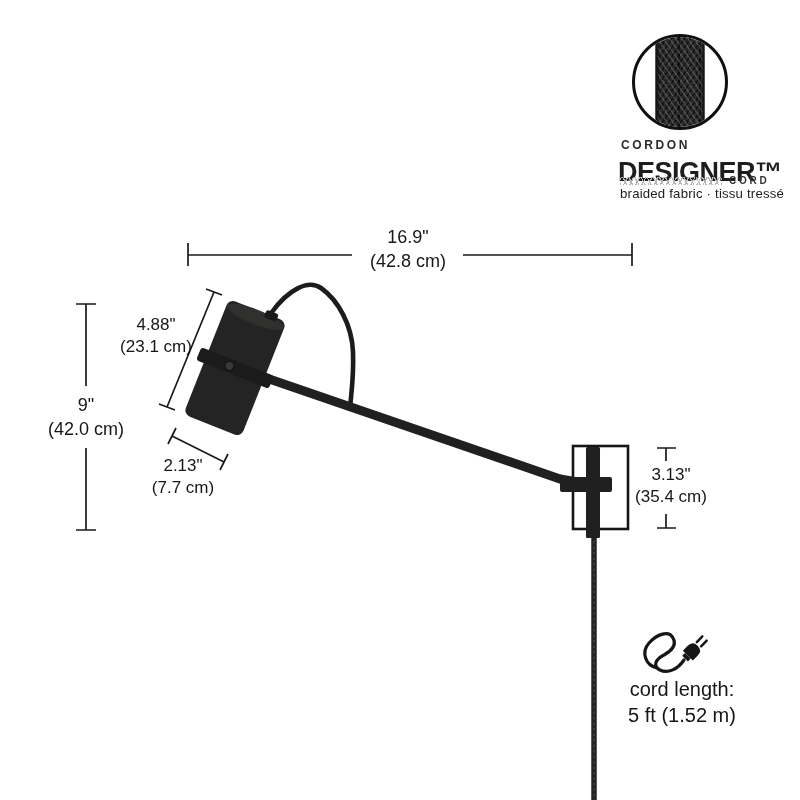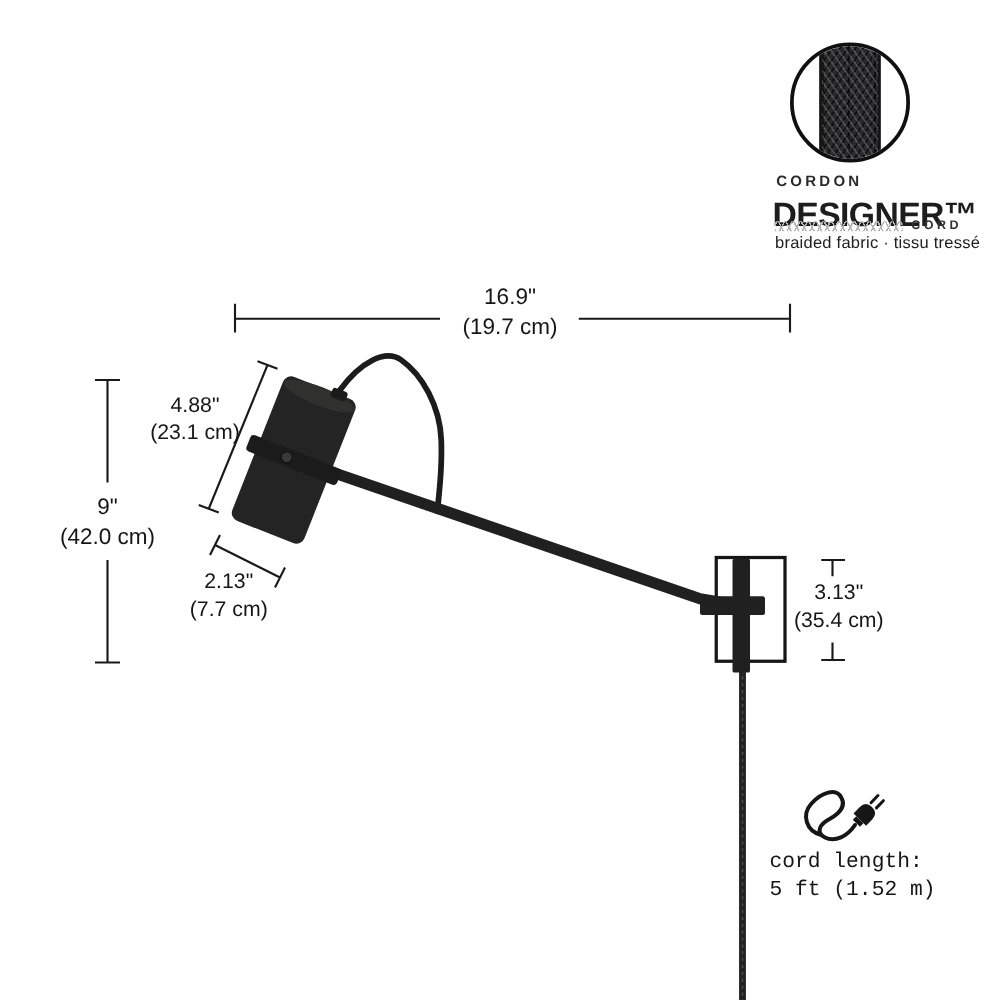--- a/index.html
+++ b/index.html
@@ -92,7 +92,7 @@
 
 <div class="dim" style="left:408px;top:250px">
   <div>16.9"</div>
-  <div>(19.7 cm)</div>
+  <div>(42.8 cm)</div>
 </div>
 
 <div class="dim small" style="left:156px;top:336px">

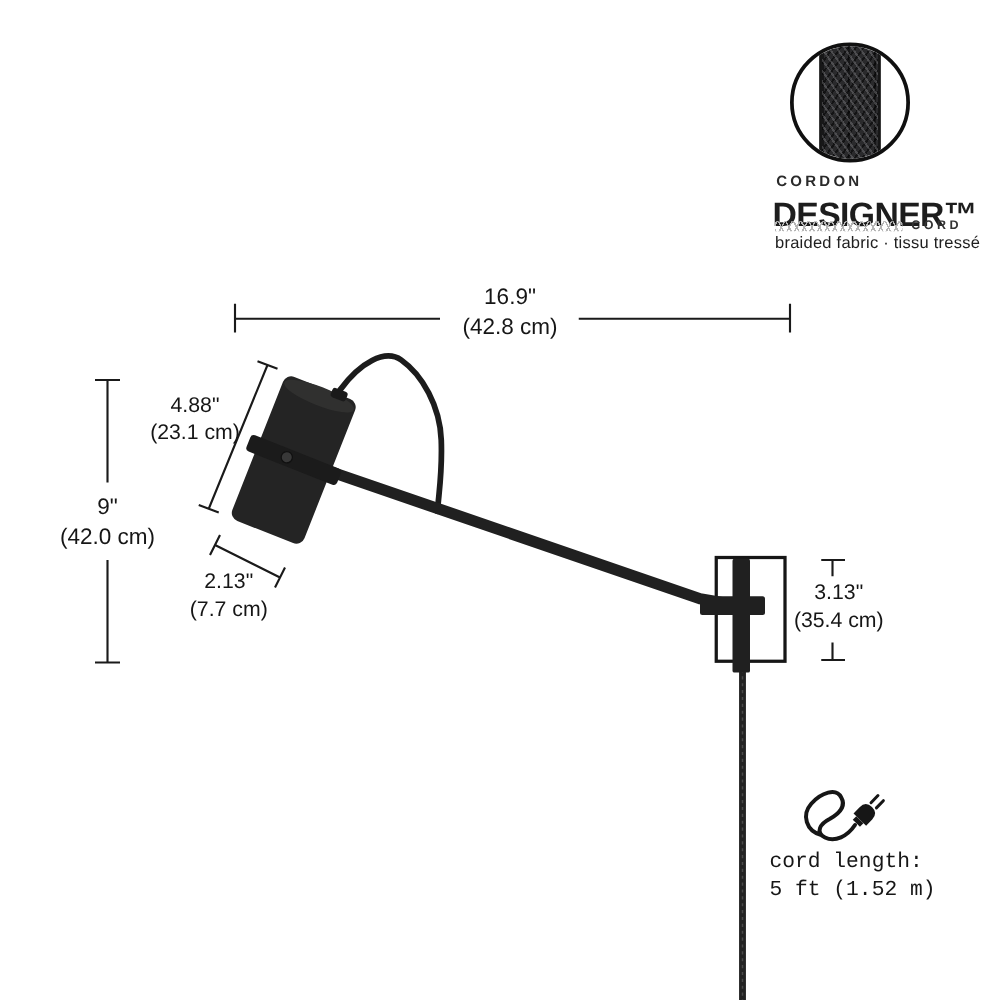--- a/index.html
+++ b/index.html
@@ -37,8 +37,8 @@
        color:#202020;letter-spacing:0.2px;}
 
   .cord-note{position:absolute;left:682px;top:702px;transform:translate(-50%,-50%);
-       font-size:17px;line-height:1.3;color:#161616;font-weight:500;
-       white-space:nowrap;font-family:Liberation Mono, monospace;}
+       text-align:center;font-size:20px;line-height:1.3;color:#161616;font-weight:500;
+       white-space:nowrap;}
 </style>
 </head>
 <body>

